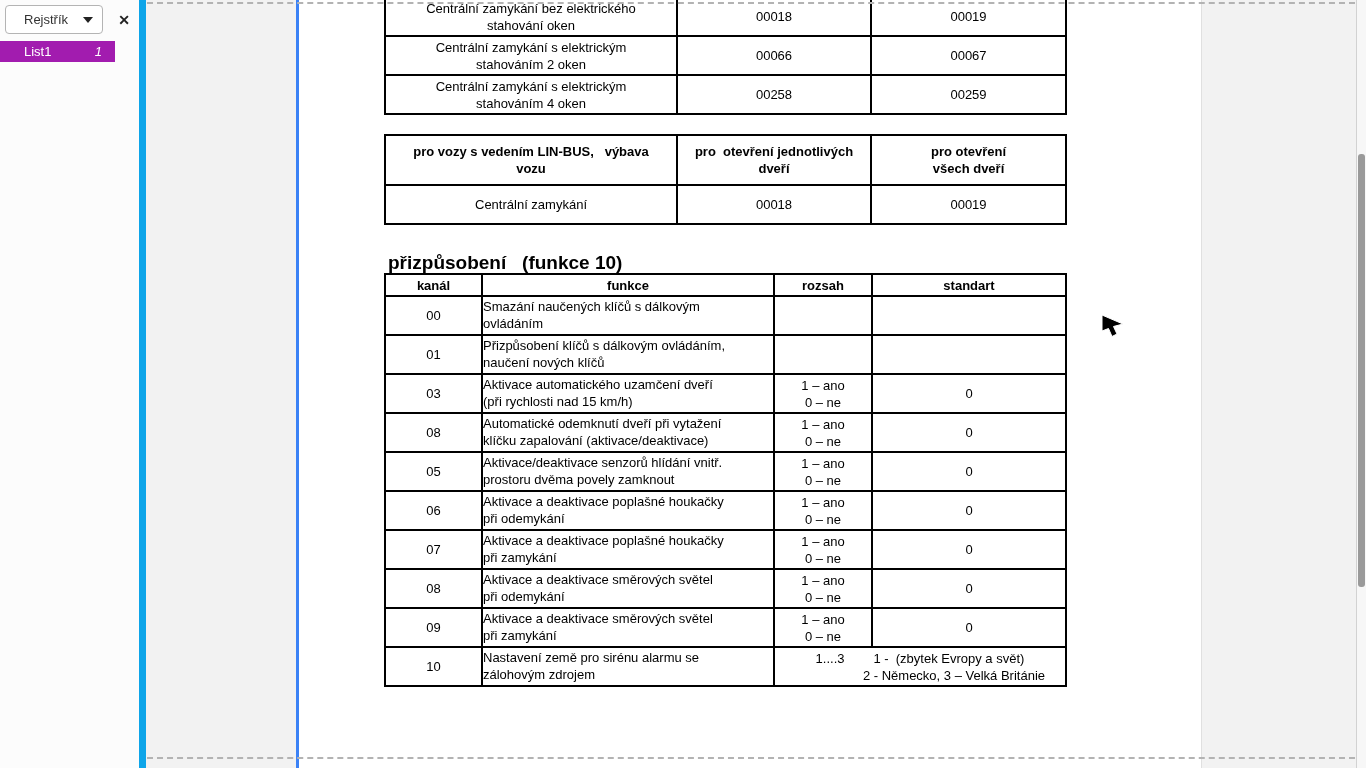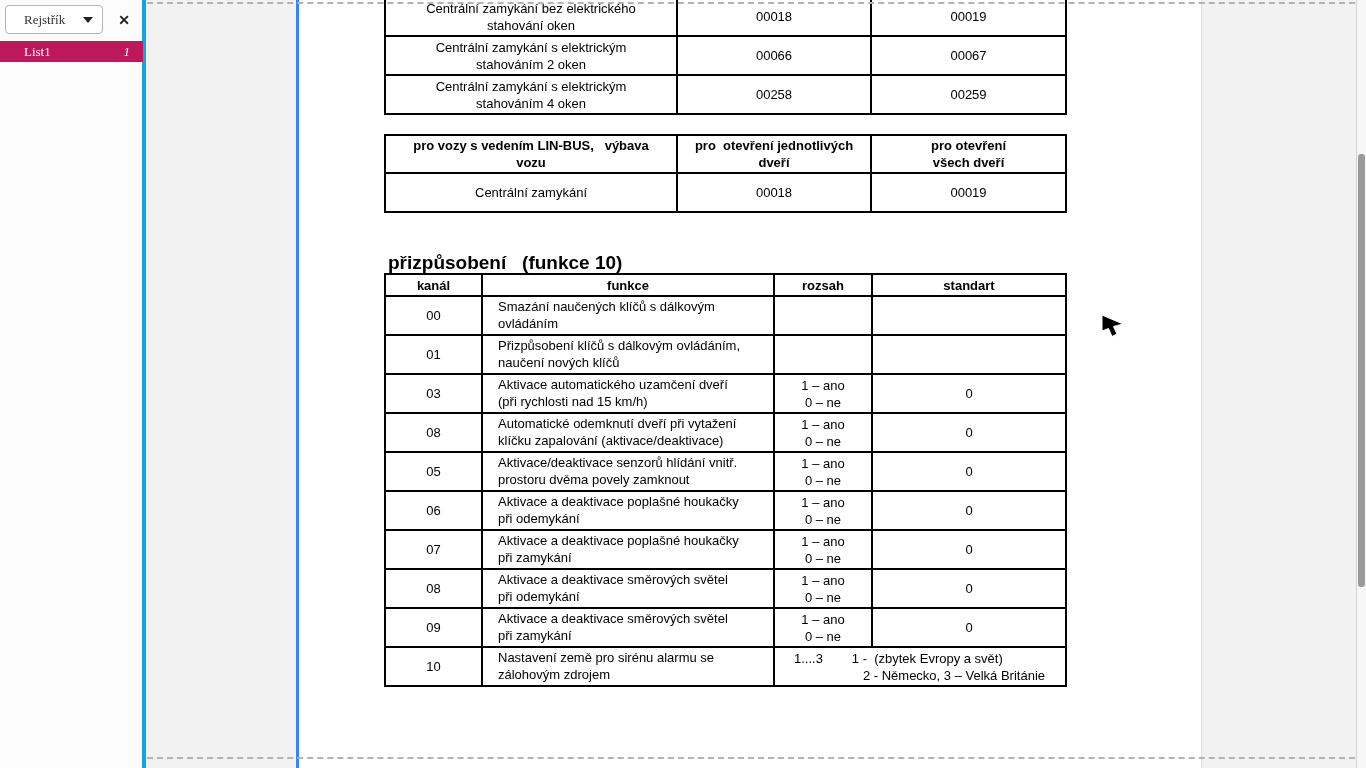--- a/index.html
+++ b/index.html
@@ -8,7 +8,7 @@
 
   
   .sidebar { position:absolute; left:0; top:0; width:146px; height:768px;
-    background:#fcfcfc; border-right:4px solid #0ea5e9; z-index:5;font-family:Liberation Serif, serif; }
+    background:#fcfcfc; border-right:7px solid #0ea5e9; z-index:5; }
   .toc-btn { position:absolute; left:5px; top:5px; width:98px; height:29px;
     background:#ffffff; border:1px solid #b4b4b4; border-radius:4px;
     display:flex; align-items:center; justify-content:space-between;

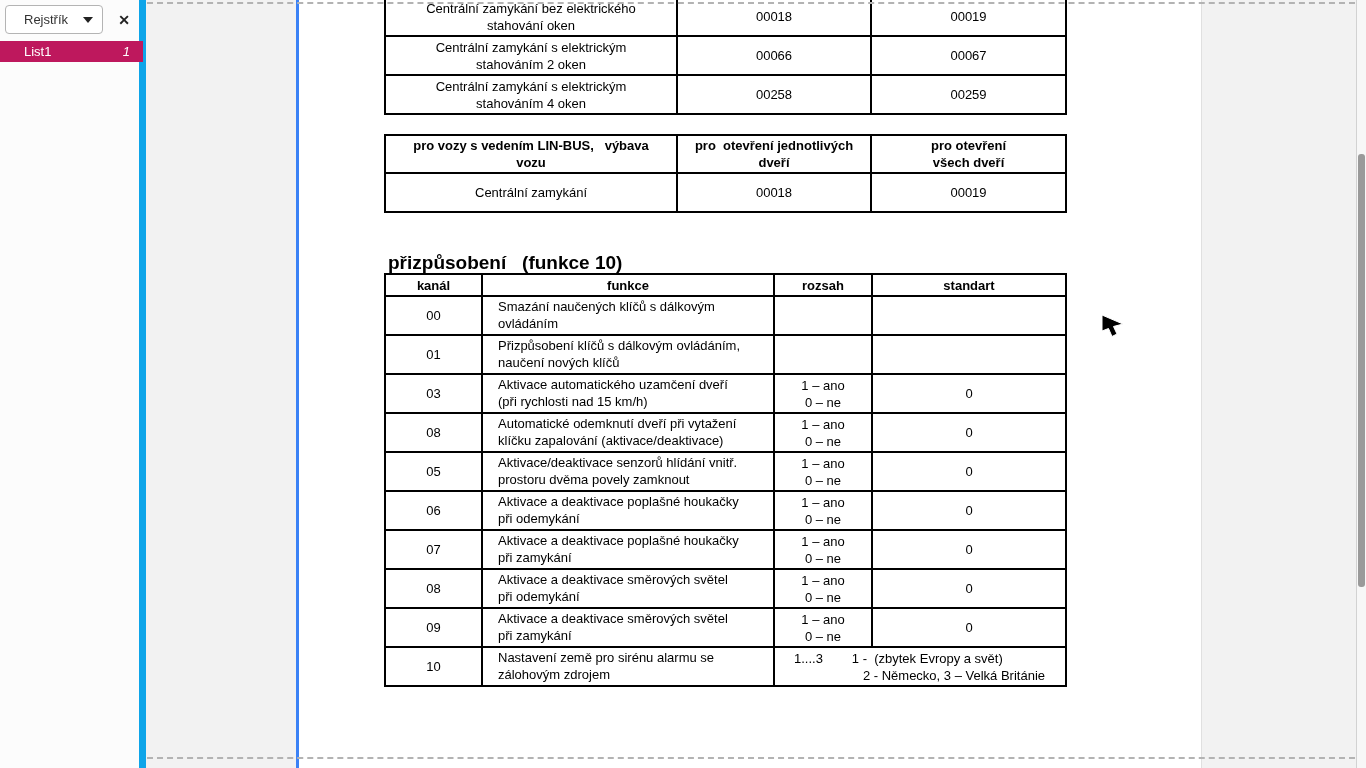--- a/index.html
+++ b/index.html
@@ -18,8 +18,8 @@
   .close-btn { position:absolute; left:112px; top:8px; width:24px; height:24px;
     display:flex; align-items:center; justify-content:center;
     font-size:14px; font-weight:bold; color:#222; }
-  .toc-item { position:absolute; left:0; top:41px; width:143px; height:21px;
-    background:#be185d; color:#fff; font-size:13px;
+  .toc-item { position:absolute; left:0; top:41px; width:115px; height:21px;
+    background:#a21caf; color:#fff; font-size:13px;
     display:flex; align-items:center; justify-content:space-between;
     padding:0 13px 0 24px; }
   .toc-item .pagenum { font-style:italic; font-size:13px; }

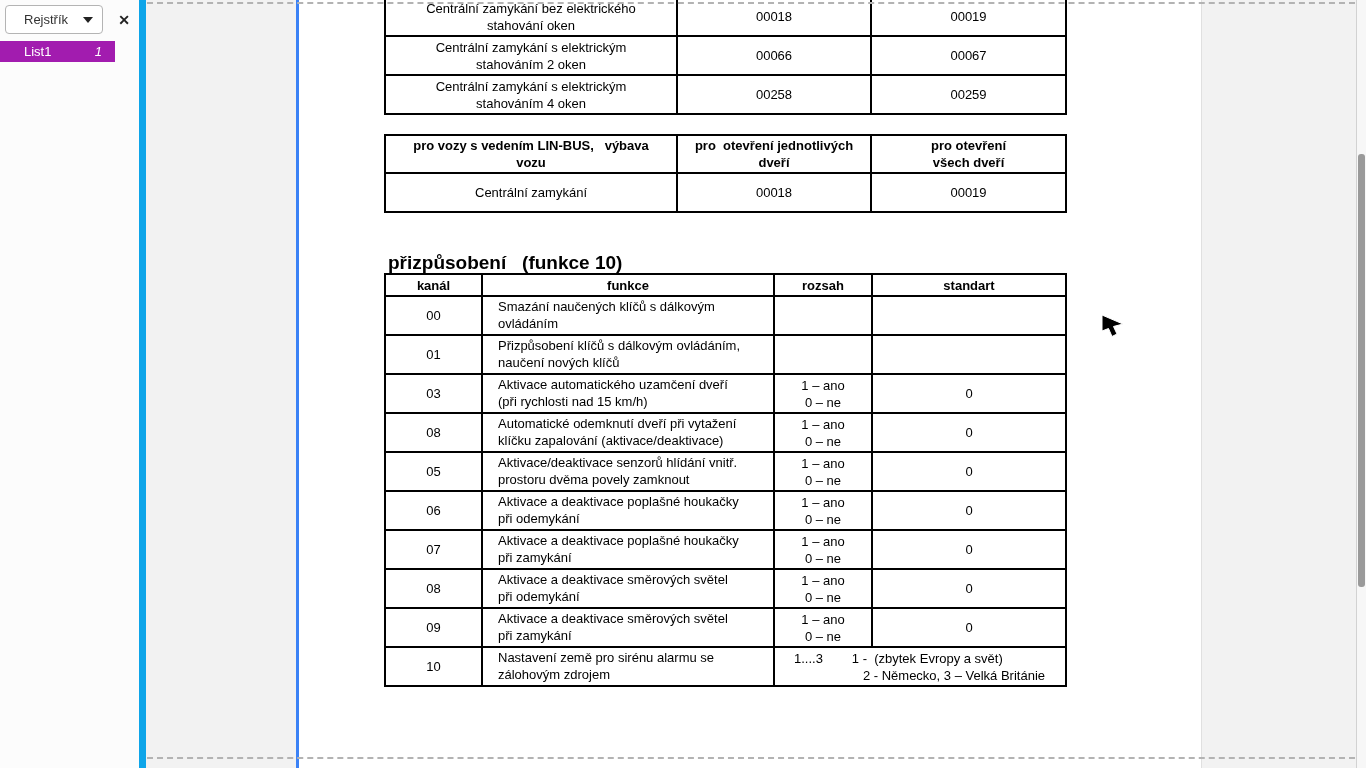--- a/index.html
+++ b/index.html
@@ -50,7 +50,7 @@
   .c-midwrap { text-align:center; vertical-align:middle; white-space:pre-line; }
   .c-head { text-align:center; vertical-align:middle; font-weight:bold; white-space:pre; }
   .c-funkce { text-align:left; vertical-align:top; padding:1px 2px 0 15px; white-space:pre; }
-  .row39 { height:39px; } .row38 { height:38px; } .row22 { height:22px; }
+  .row39 { height:39px; } .row38 { height:50px; } .row22 { height:22px; }
   .title { position:absolute; left:89px; top:252px; font-size:19px;
     font-weight:bold; white-space:pre; }
   .merged-cell { vertical-align:middle; }

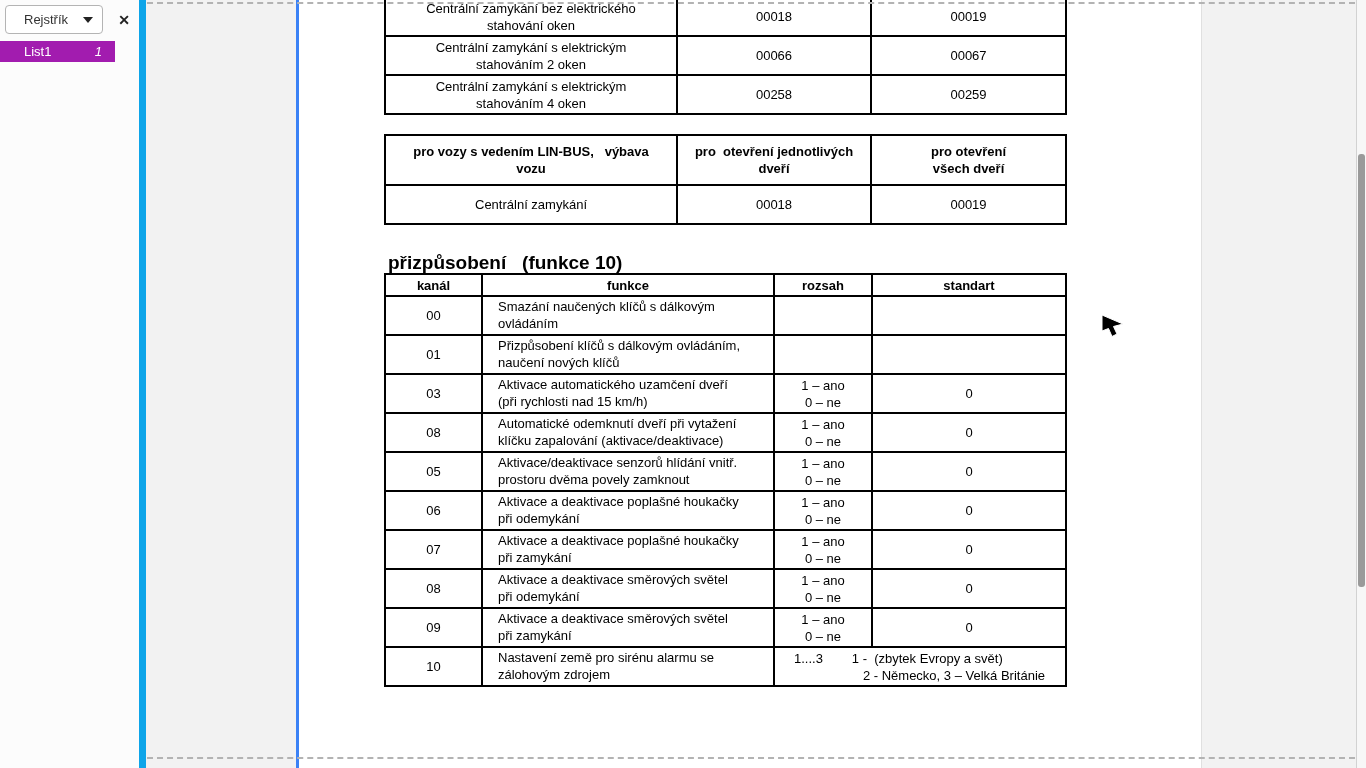--- a/index.html
+++ b/index.html
@@ -49,7 +49,7 @@
   .c-mid { text-align:center; vertical-align:middle; white-space:pre; }
   .c-midwrap { text-align:center; vertical-align:middle; white-space:pre-line; }
   .c-head { text-align:center; vertical-align:middle; font-weight:bold; white-space:pre; }
-  .c-funkce { text-align:left; vertical-align:top; padding:1px 2px 0 15px; white-space:pre; }
+  .c-funkce { text-align:left; vertical-align:top; padding:1px 2px 0 0; white-space:pre; }
   .row39 { height:39px; } .row38 { height:50px; } .row22 { height:22px; }
   .title { position:absolute; left:89px; top:252px; font-size:19px;
     font-weight:bold; white-space:pre; }

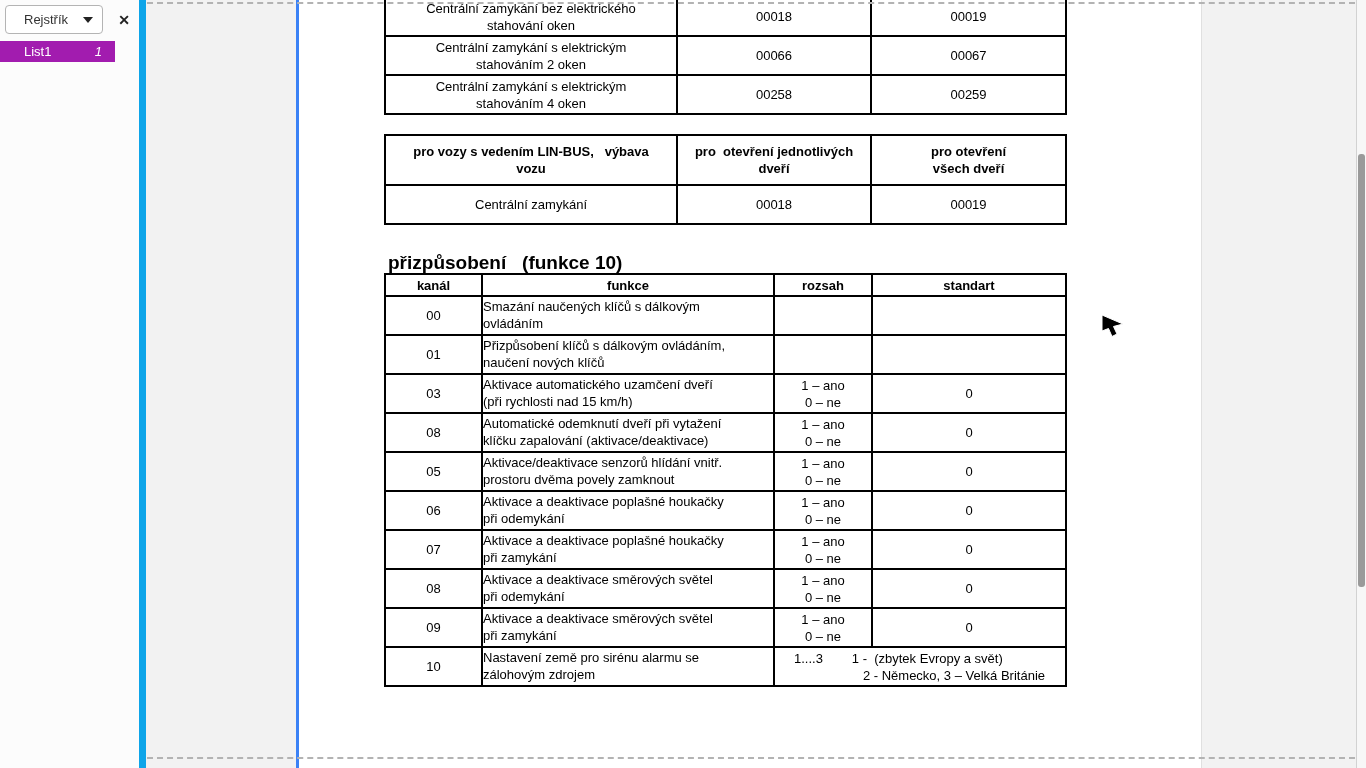--- a/index.html
+++ b/index.html
@@ -54,7 +54,7 @@
   .title { position:absolute; left:89px; top:252px; font-size:19px;
     font-weight:bold; white-space:pre; }
   .merged-cell { vertical-align:middle; }
-  .merged-cell .l1 { text-align:left; padding-left:19px; white-space:pre; }
+  .merged-cell .l1 { text-align:center; white-space:pre; }
   .merged-cell .l2 { text-align:right; padding-right:20px; white-space:pre; }
 
   

